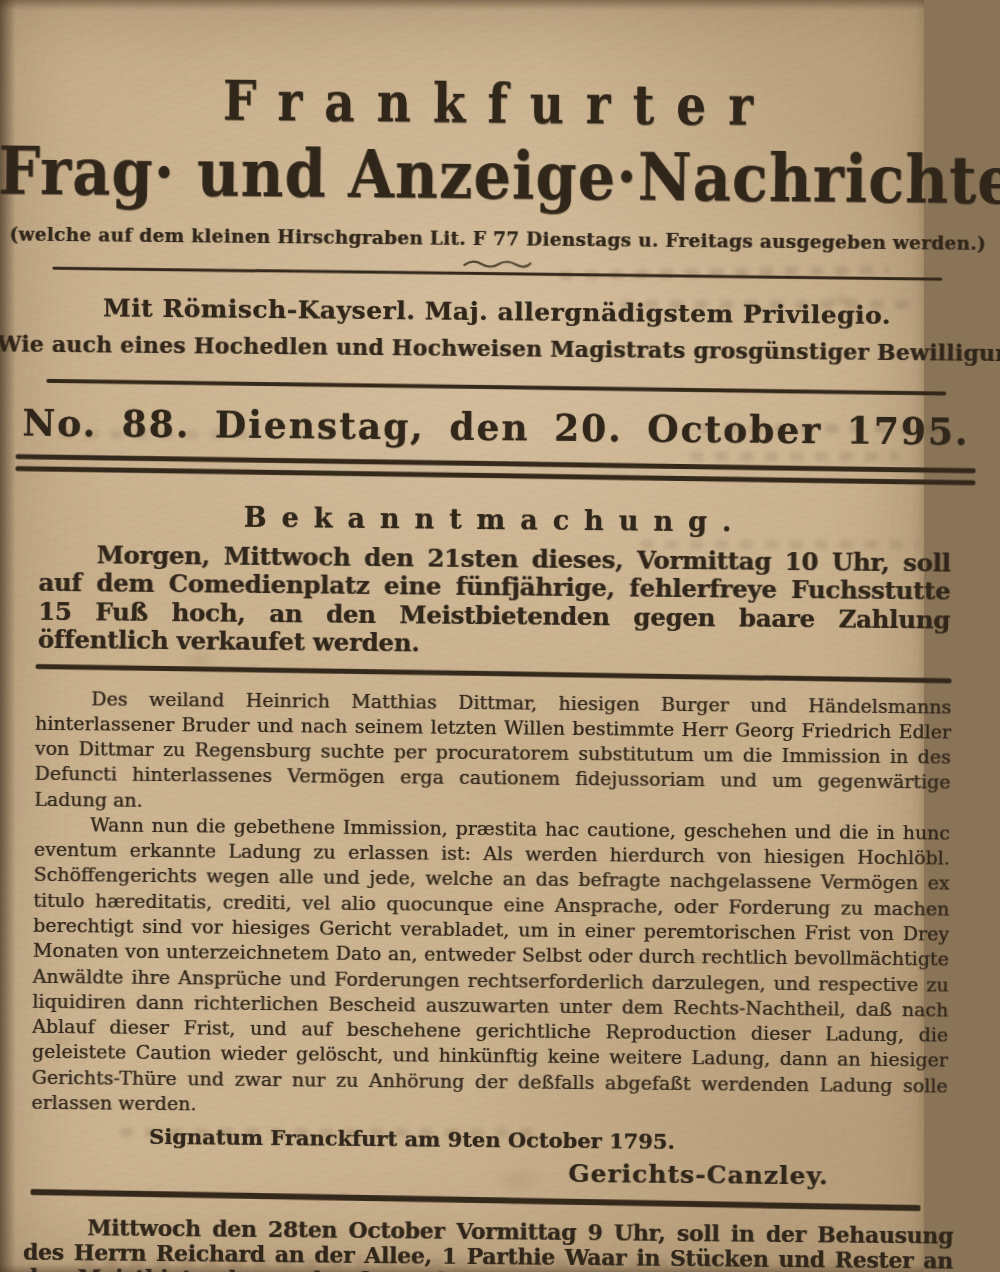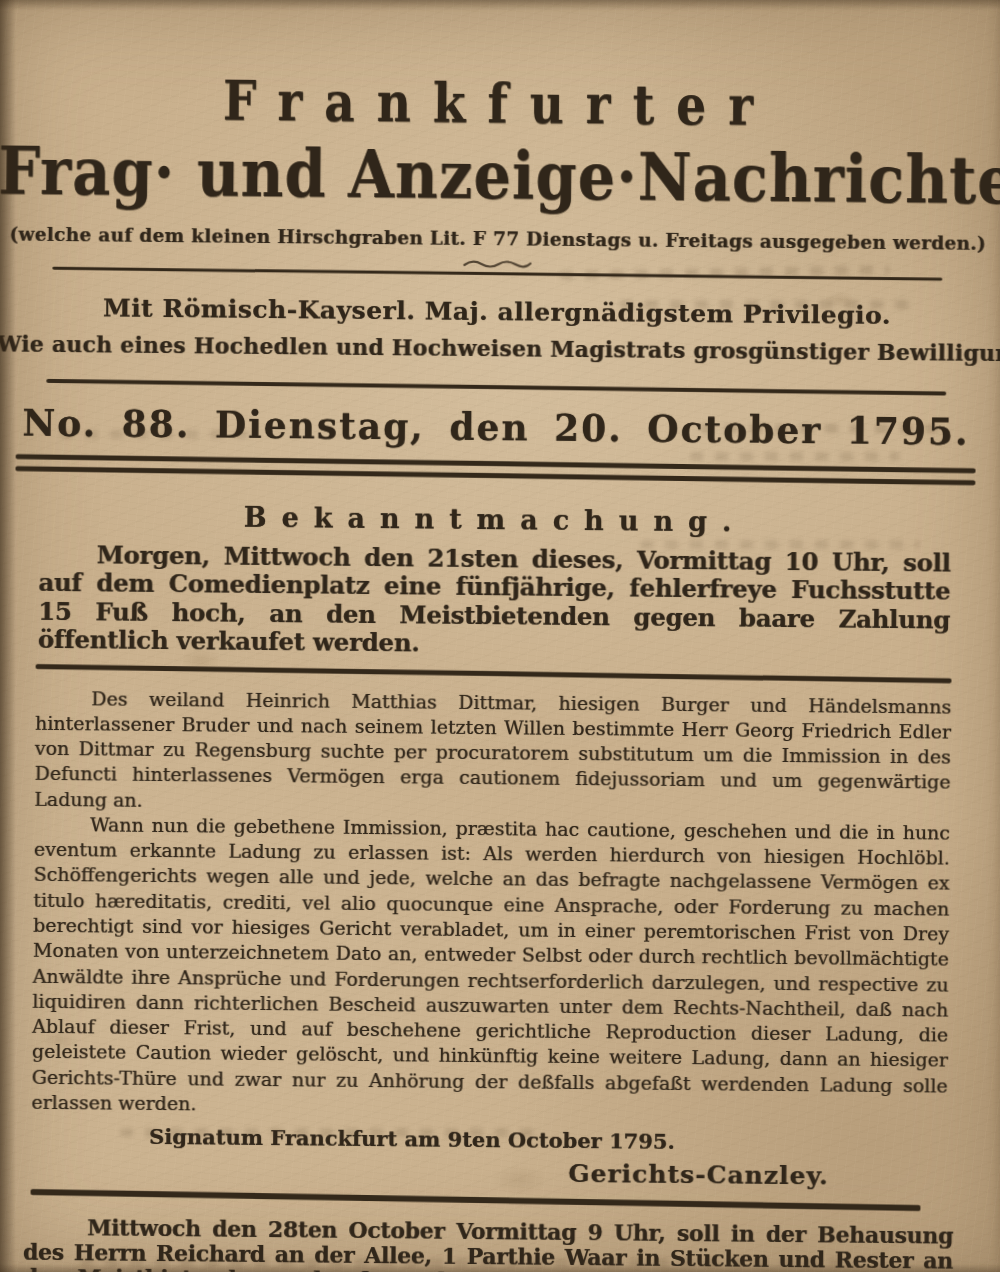--- a/index.html
+++ b/index.html
@@ -9,7 +9,7 @@
     background:#8a7457;
   }
   .page{
-    position:relative;width:1000px;height:1272px;
+    position:relative;width:924px;height:1272px;
     background:
       radial-gradient(ellipse 70% 45% at 52% 28%, rgba(255,244,220,0.20), rgba(255,244,220,0) 70%),
       radial-gradient(ellipse 60% 40% at 20% 75%, rgba(235,220,190,0.15), rgba(235,220,190,0) 70%),

